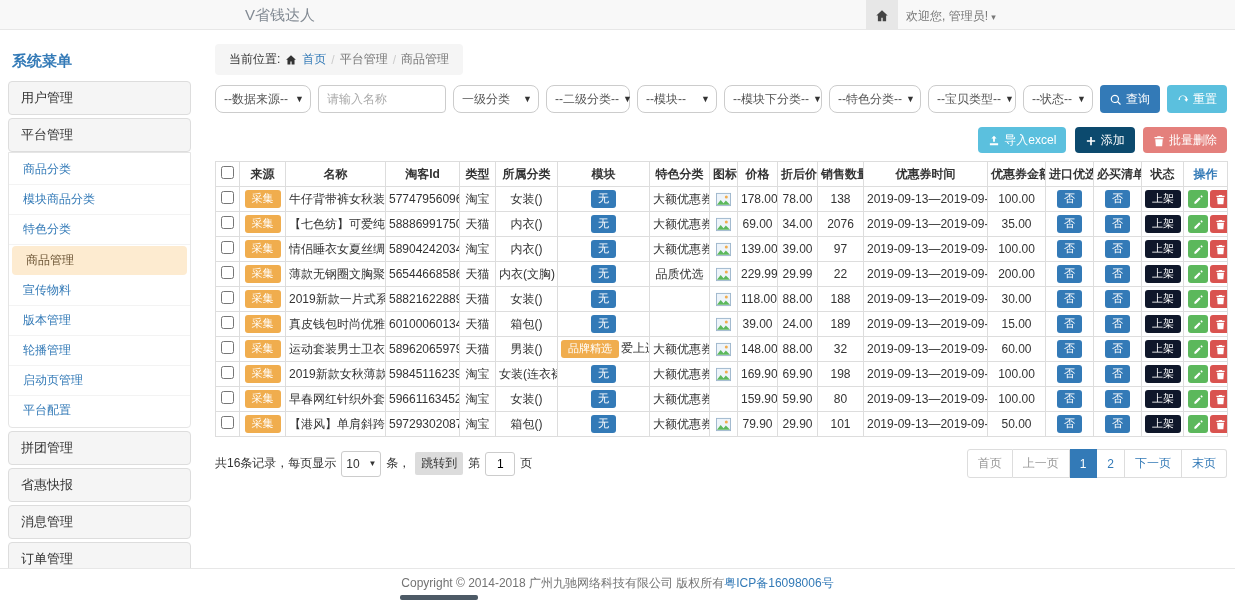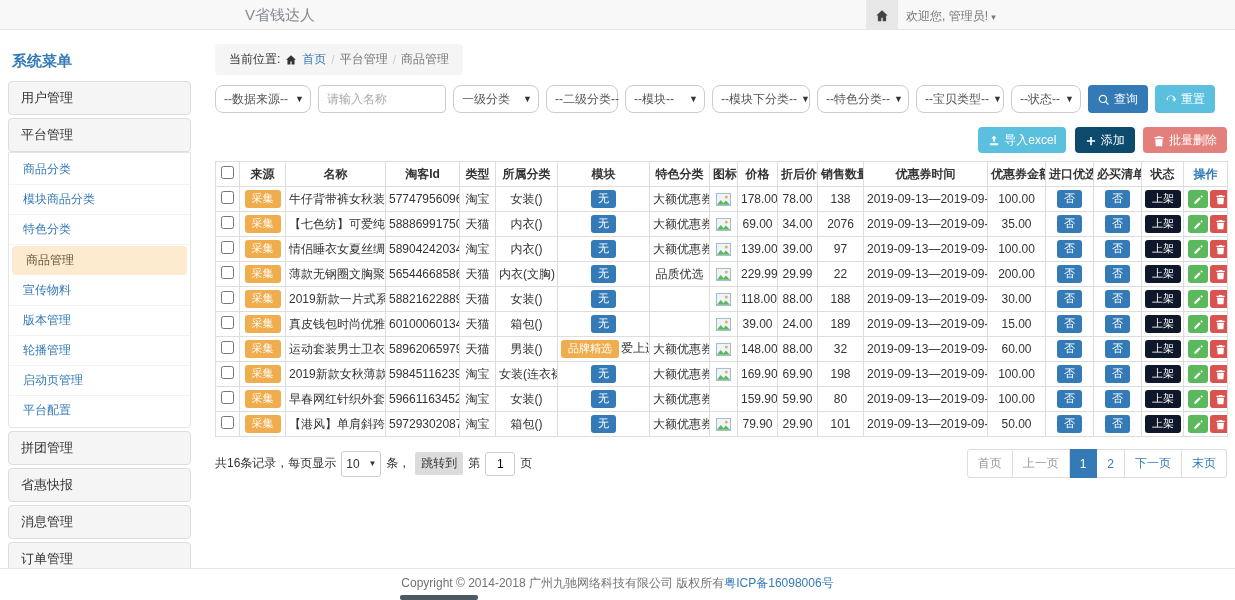--- a/index.html
+++ b/index.html
@@ -43,7 +43,7 @@
   .filter-bar > :nth-child(1){ width:96px; }
   .filter-bar > :nth-child(2){ width:128px; }
   .filter-bar > :nth-child(3){ width:86px; }
-  .filter-bar > :nth-child(4){ width:72px; }
+  .filter-bar > :nth-child(4){ width:84px; }
   .filter-bar > :nth-child(5){ width:80px; }
   .filter-bar > :nth-child(6){ width:98px; }
   .filter-bar > :nth-child(7){ width:92px; }

